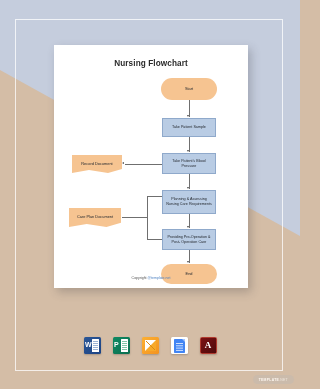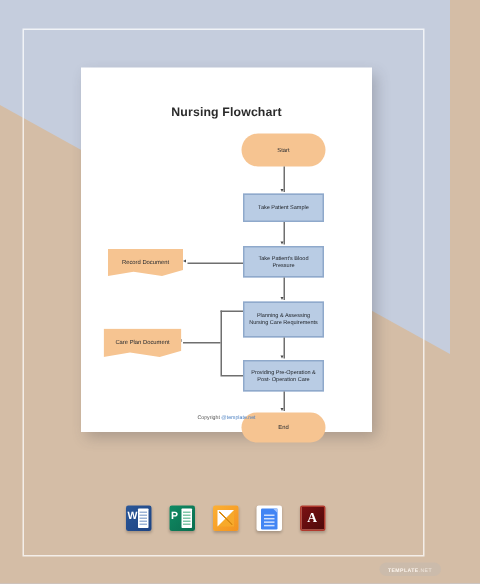--- a/index.html
+++ b/index.html
@@ -40,7 +40,7 @@
     font-weight:700;
     color:#2b2b2b;
     letter-spacing:.1px;
-    margin-top:25px;
+    margin-top:14px;
   }
 
   

